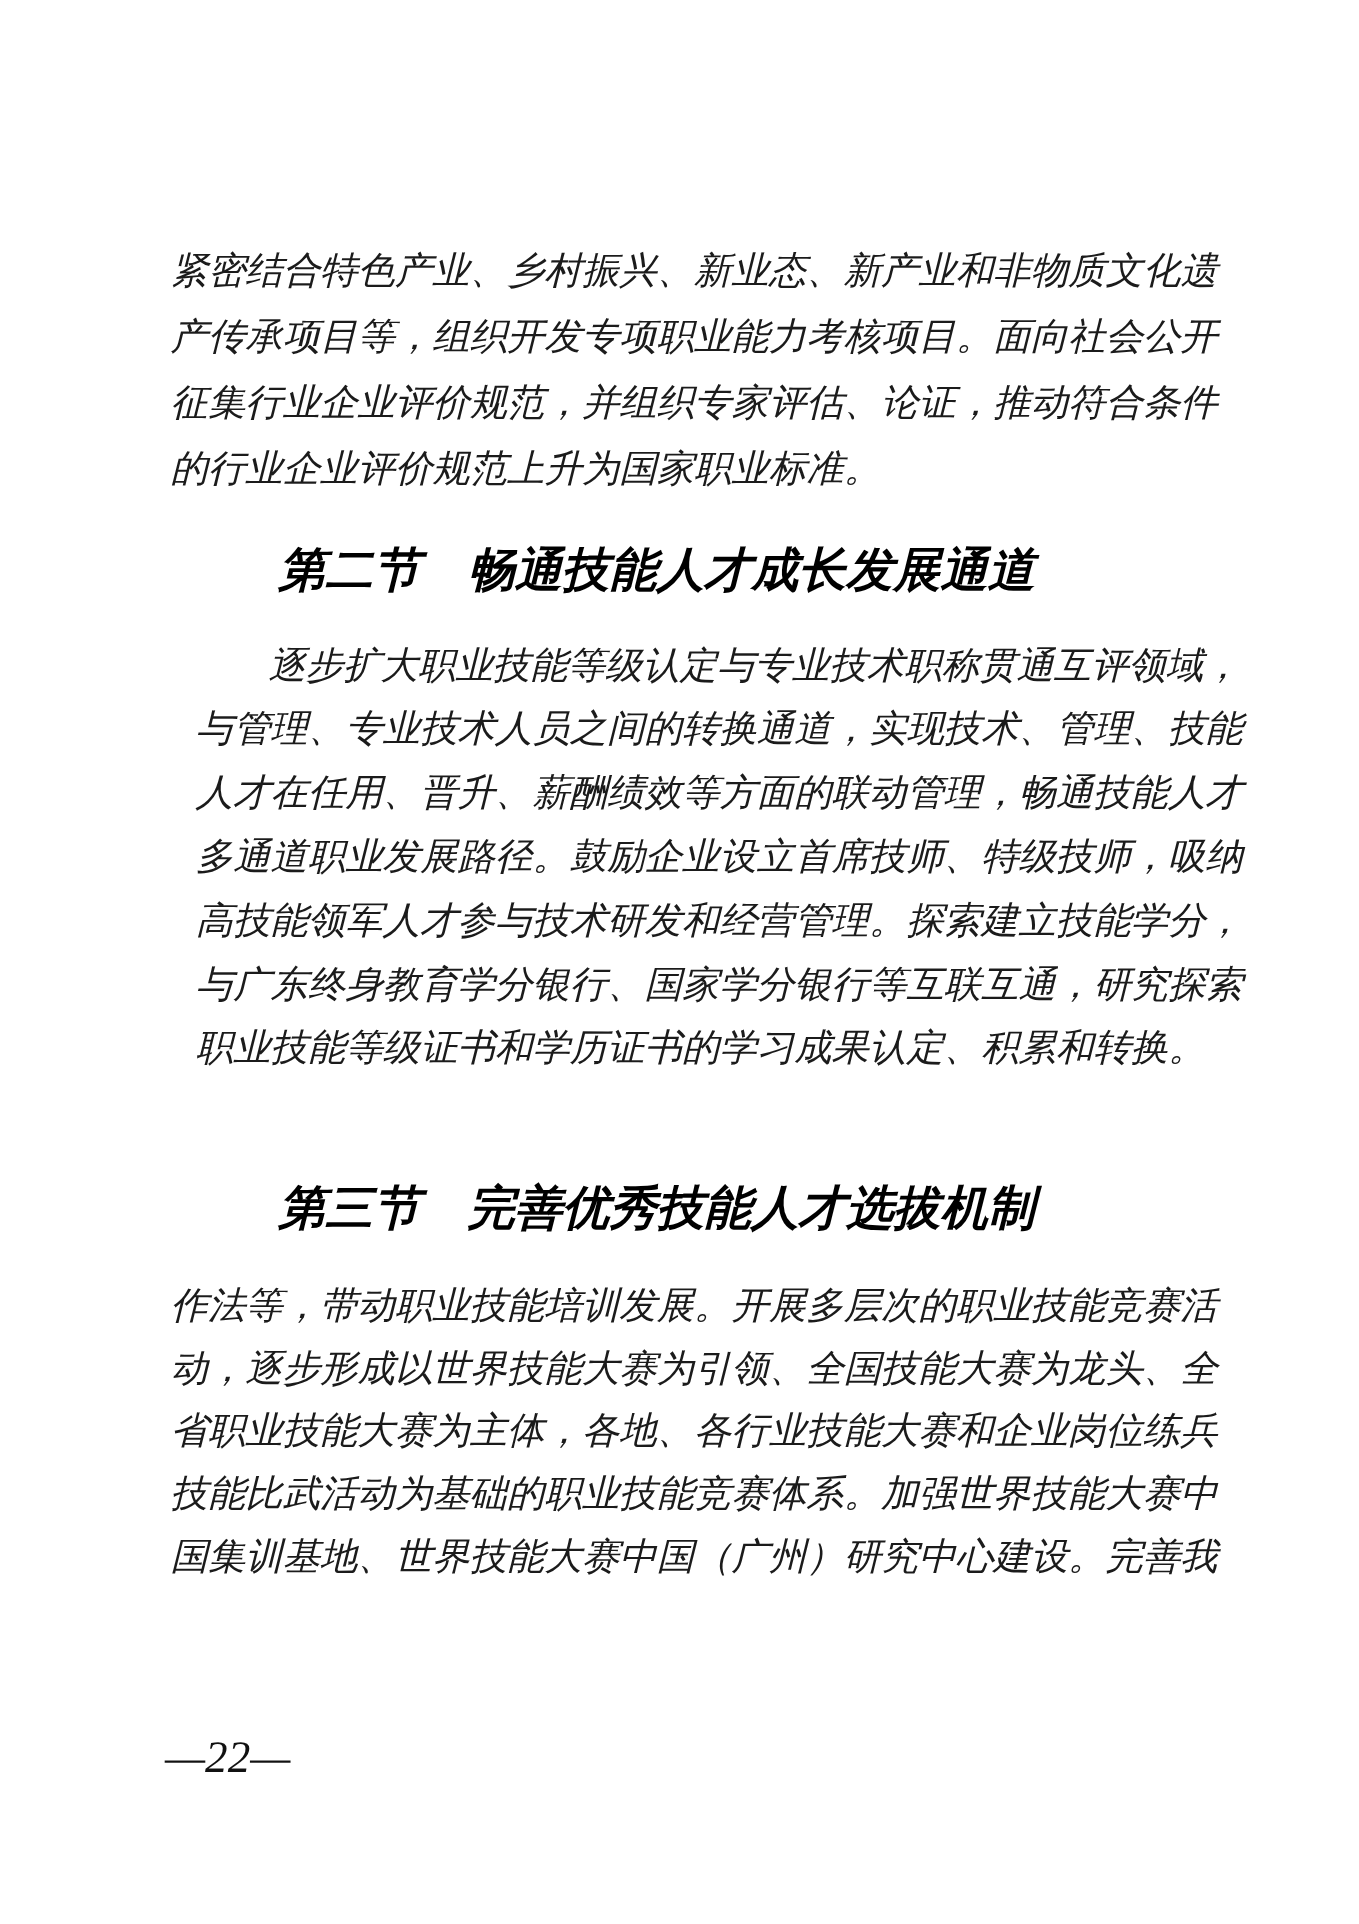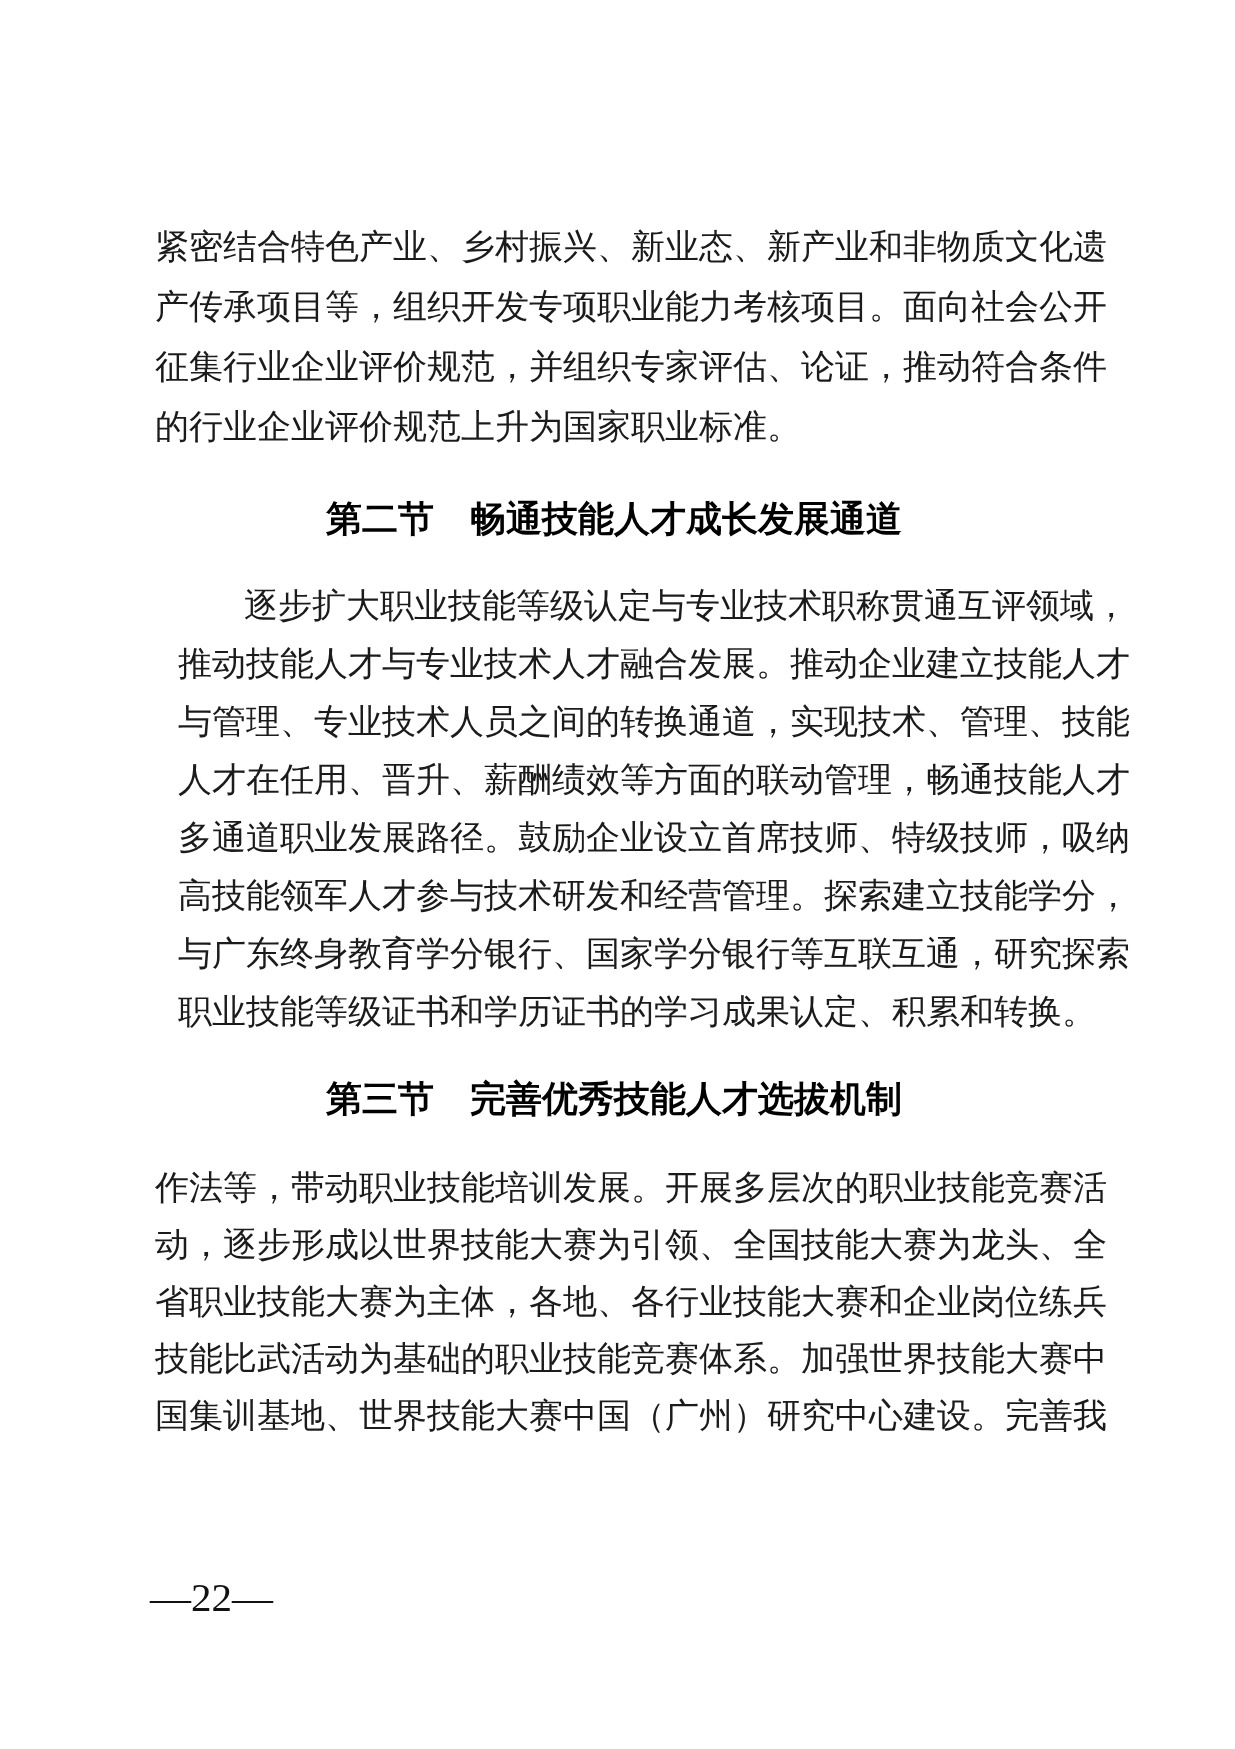--- a/index.html
+++ b/index.html
@@ -15,6 +15,7 @@
     overflow: hidden;
     font-family: "Liberation Serif", serif;
     color: #1b1b1b;
+    font-style: italic;
   }
   .text-col {
     position: absolute;

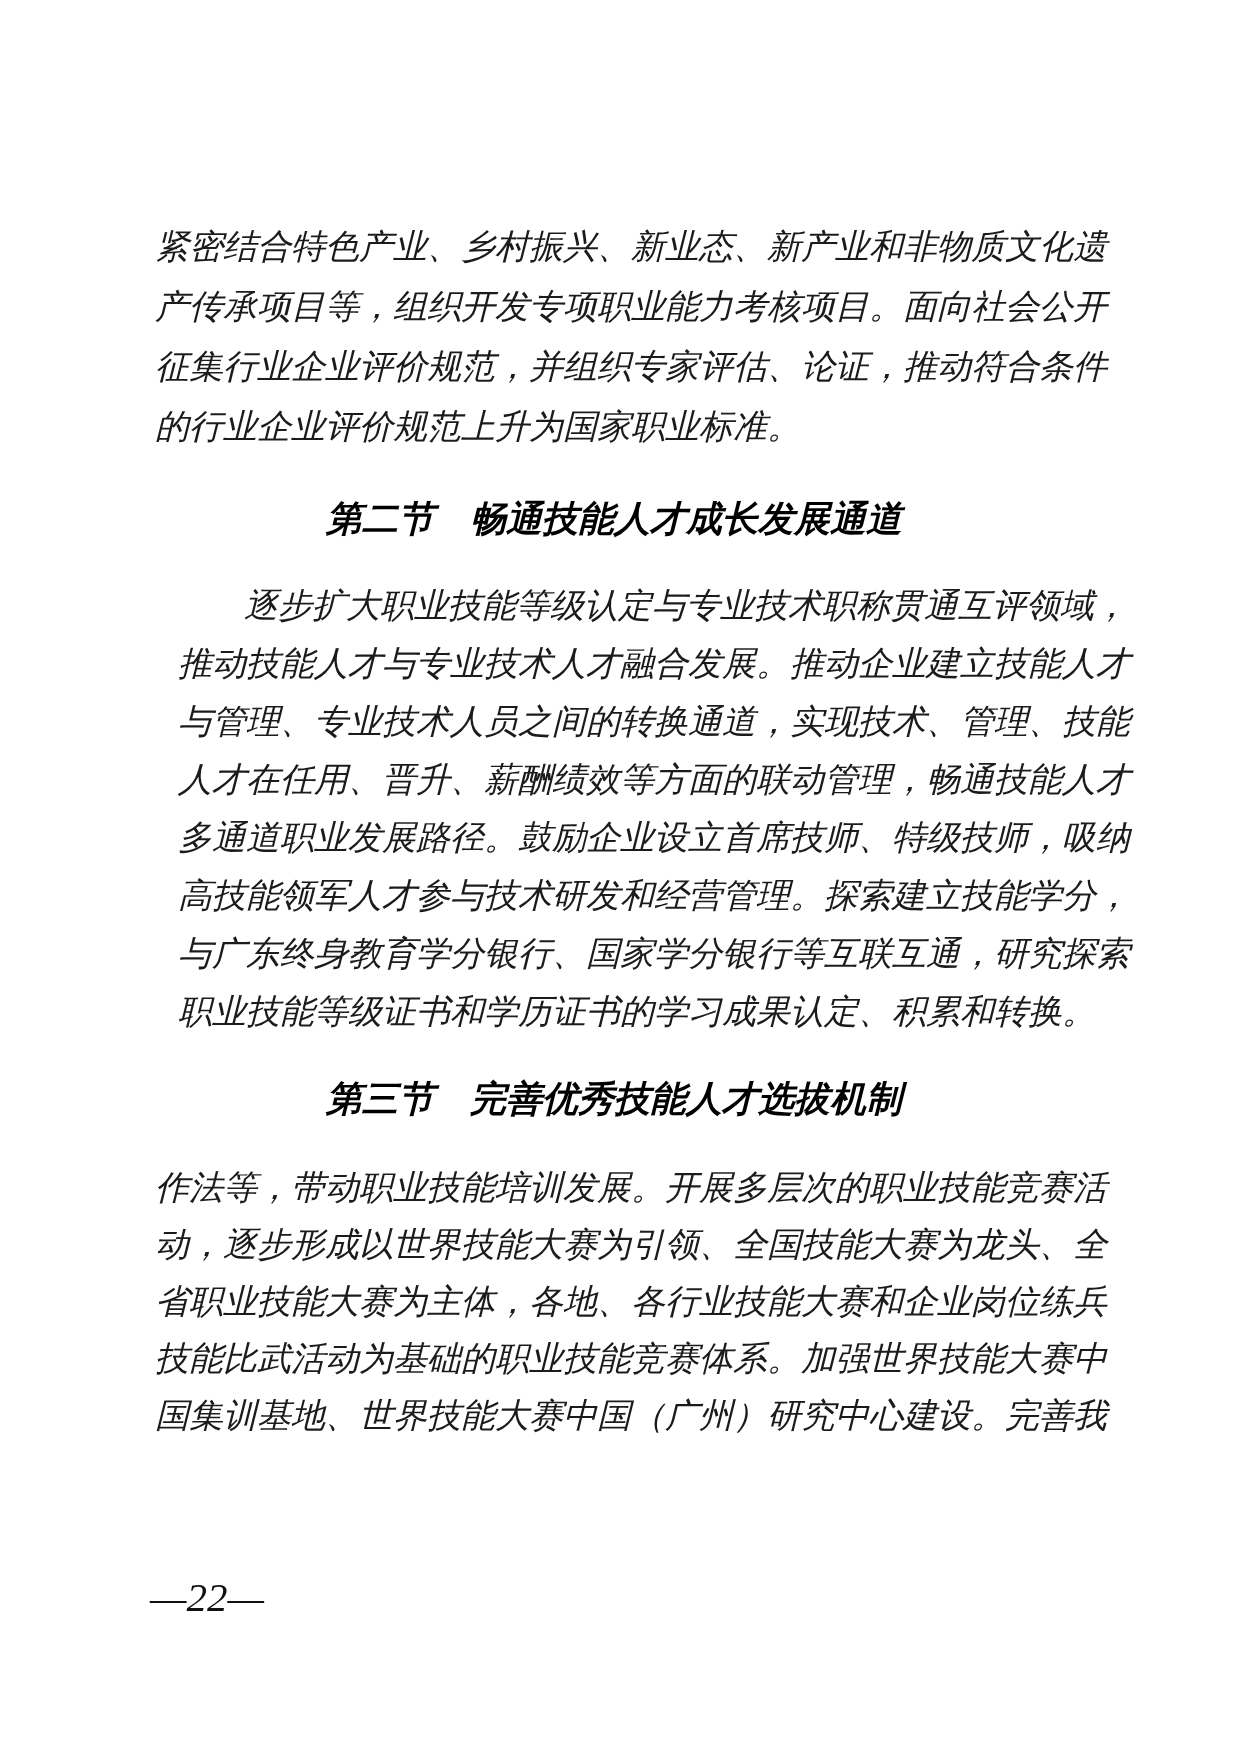--- a/index.html
+++ b/index.html
@@ -42,12 +42,12 @@
   }
   .section-heading {
     position: absolute;
-    left: 155px;
+    left: 138px;
     width: 918px;
     margin: 0;
     font-family: "Liberation Sans", sans-serif;
     font-weight: 700;
-    font-size: 36px;
+    font-size: 43px;
     line-height: 60px;
     text-align: center;
     color: #000000;

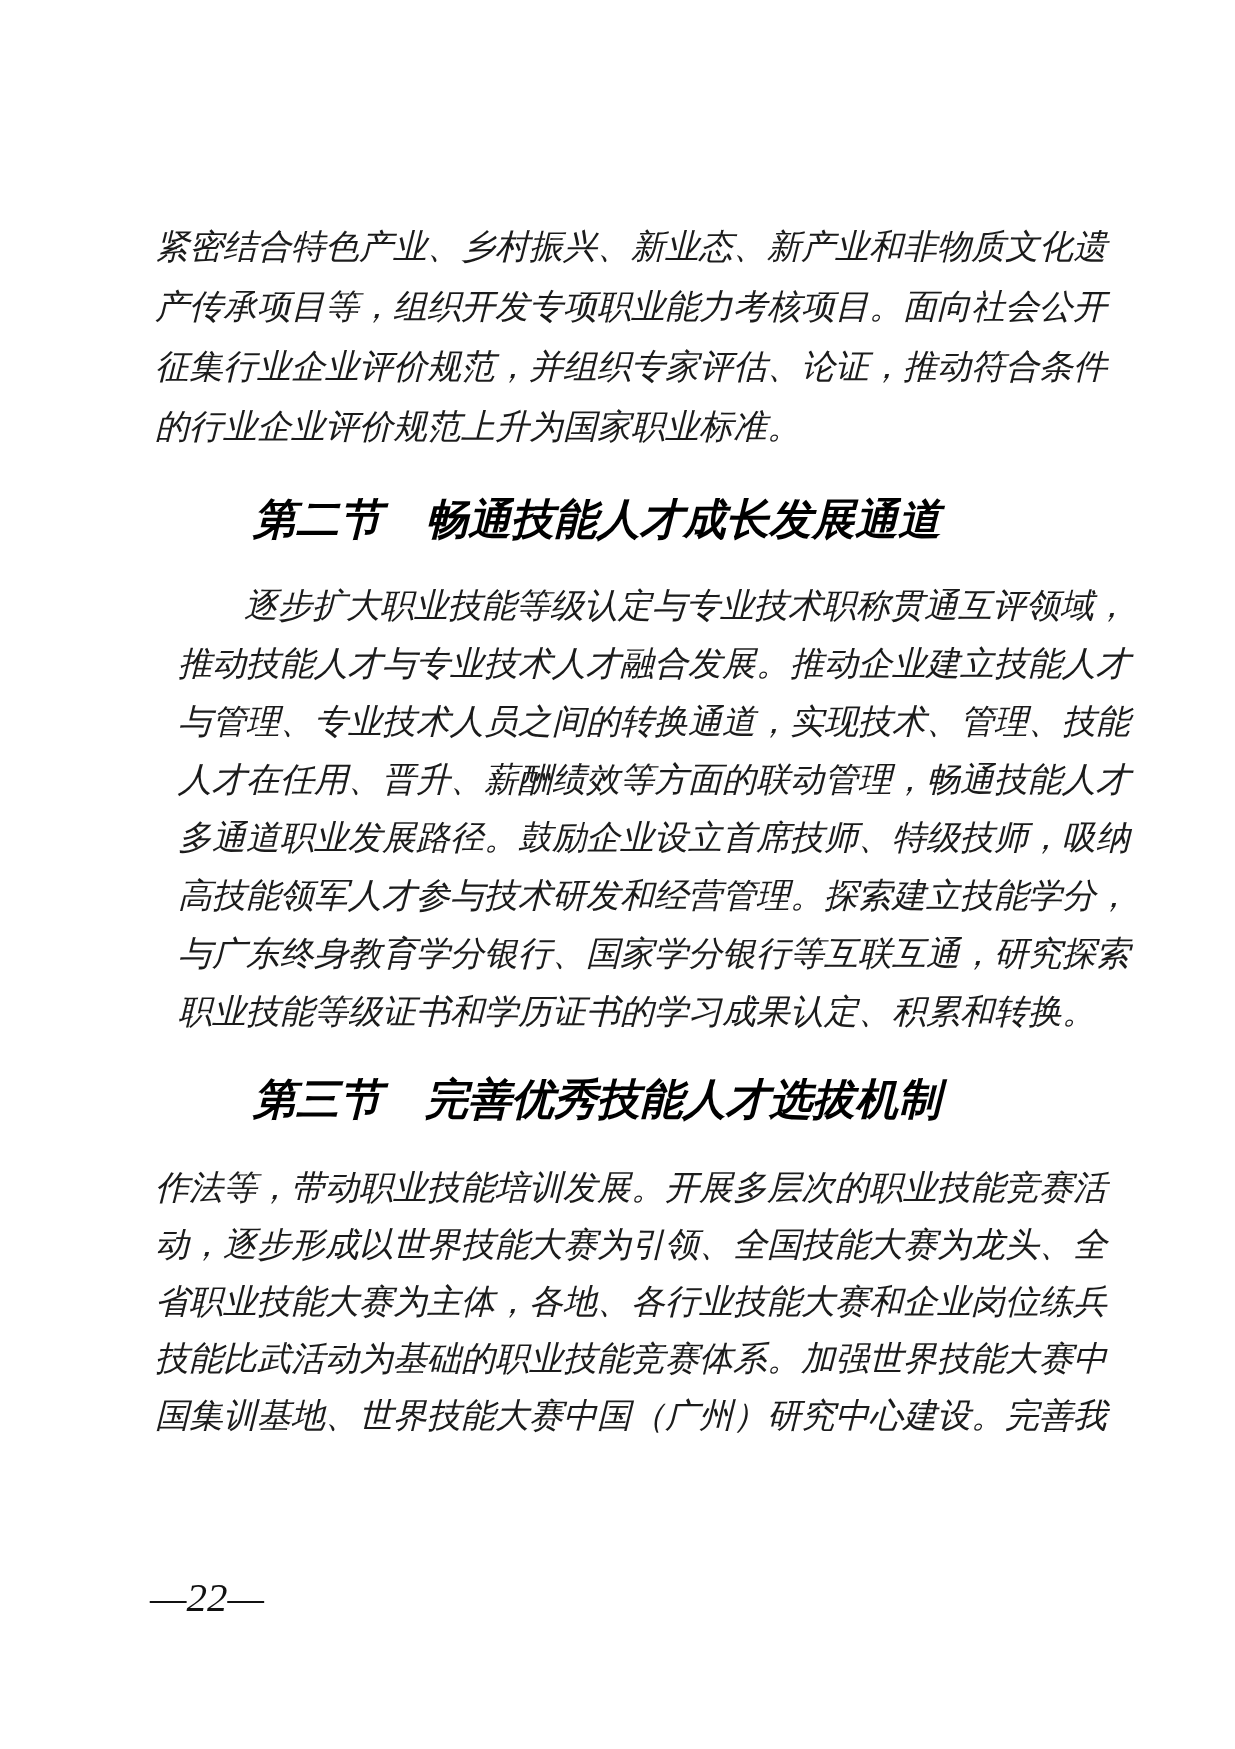--- a/index.html
+++ b/index.html
@@ -85,7 +85,6 @@
 
   <div id="para-2" class="para tight text-col">
     <div class="line indent-2em">逐步扩大职业技能等级认定与专业技术职称贯通互评领域，</div>
-    <div class="line">推动技能人才与专业技术人才融合发展。推动企业建立技能人才</div>
     <div class="line">与管理、专业技术人员之间的转换通道，实现技术、管理、技能</div>
     <div class="line">人才在任用、晋升、薪酬绩效等方面的联动管理，畅通技能人才</div>
     <div class="line">多通道职业发展路径。鼓励企业设立首席技师、特级技师，吸纳</div>

